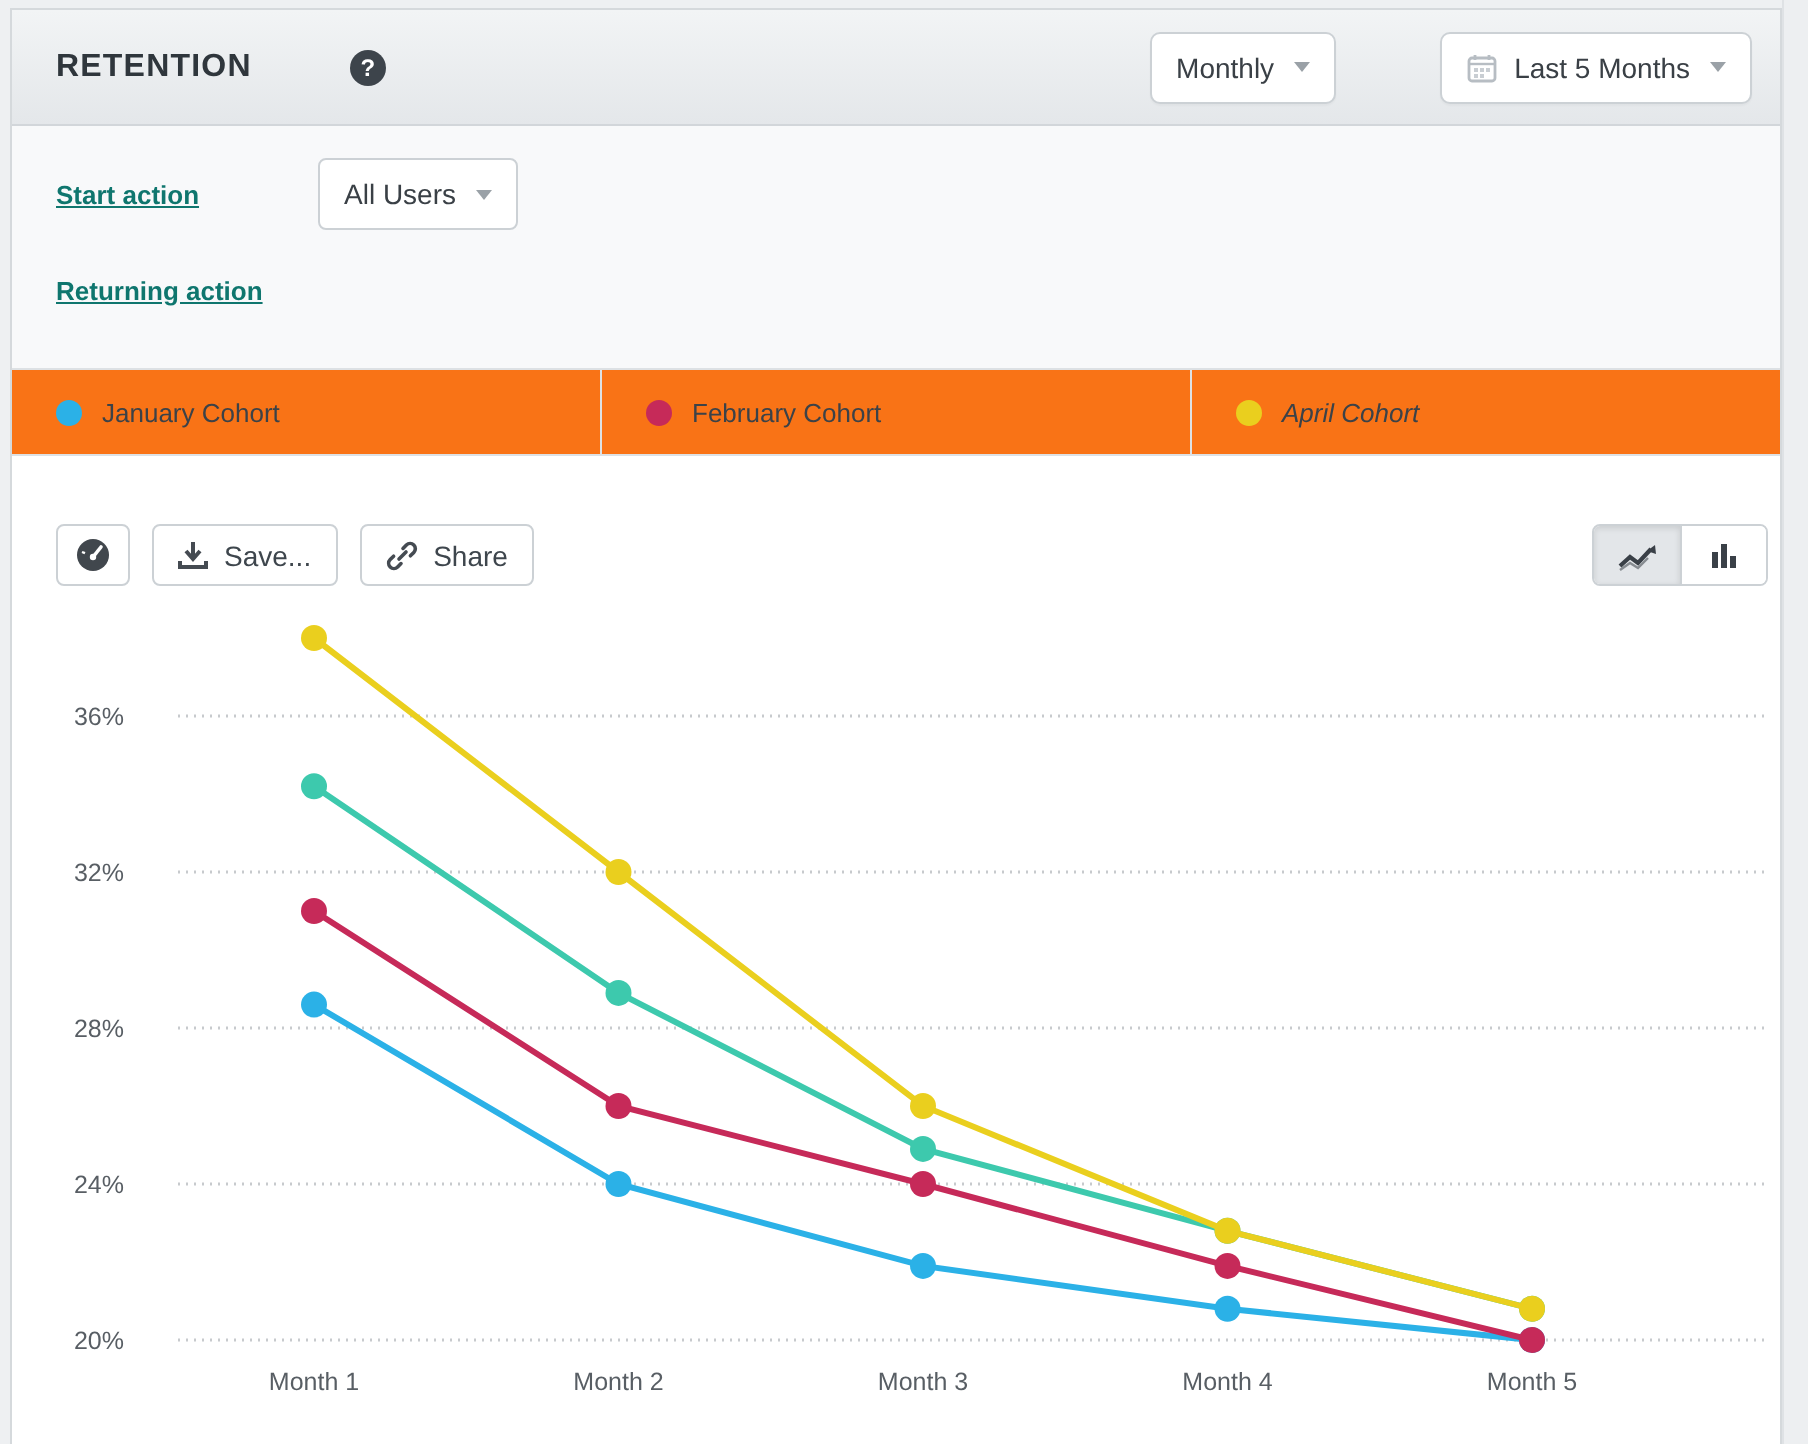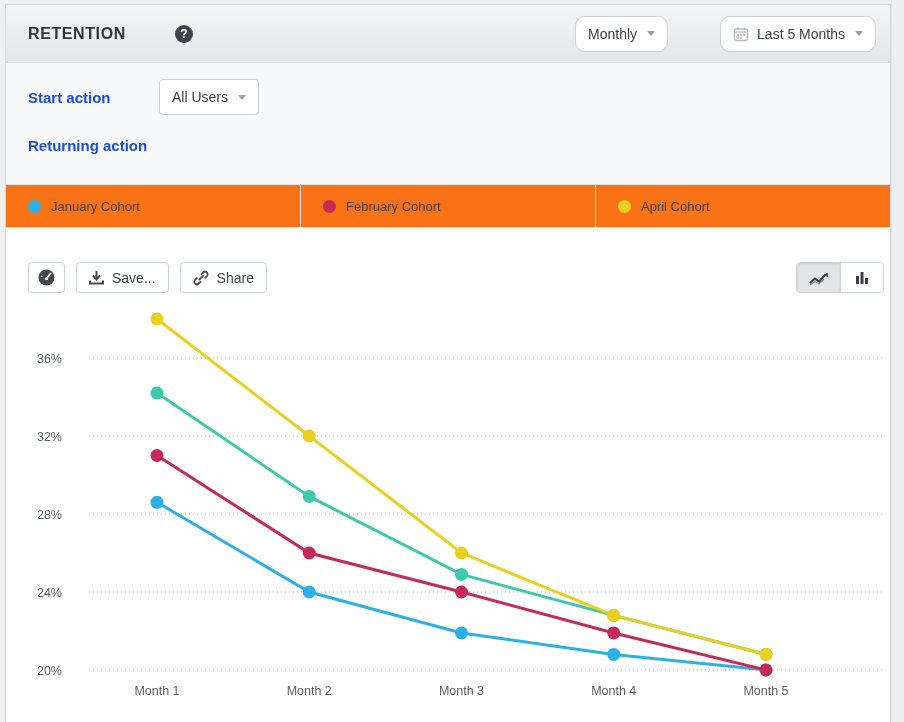--- a/index.html
+++ b/index.html
@@ -35,7 +35,7 @@
   }
   .hdr-spacer { flex:1; }
   .dd-btn {
-    height:36px; background:#fff; border:1px solid #ccd1d5; border-radius:10px;
+    height:36px; background:#fff; border:1px solid #ccd1d5; border-radius:5px;
     display:inline-flex; align-items:center; padding:0 12px; font-size:14px;
     color:#3a4046; cursor:pointer; box-shadow:0 1px 1px rgba(0,0,0,0.03);
   }

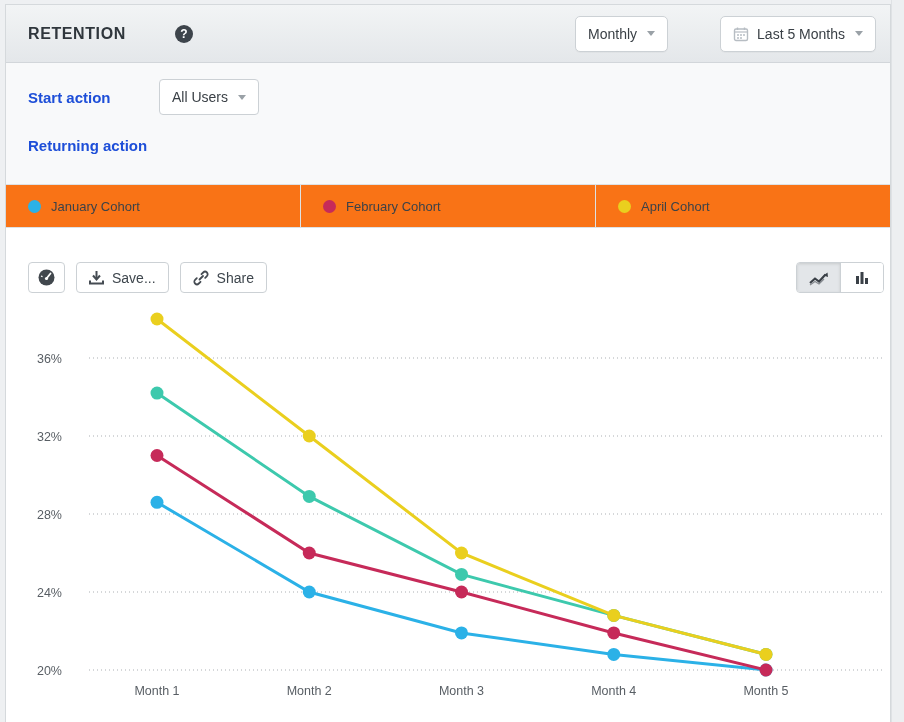--- a/index.html
+++ b/index.html
@@ -51,7 +51,7 @@
     height:121px; background:#f8f9fa; padding:16px 0 0 22px;
   }
   .filter-row { display:flex; align-items:center; height:36px; margin-bottom:12px; }
-  .filter-label { width:131px; font-size:15px; font-weight:700; color:#1d4ed8; }
+  .filter-label { width:131px; font-size:13px; font-weight:700; color:#0f766e;text-decoration:underline; }
   .filter-dd {
     height:36px; background:#fff; border:1px solid #ccd1d5; border-radius:4px;
     display:inline-flex; align-items:center; padding:0 12px; font-size:14px;

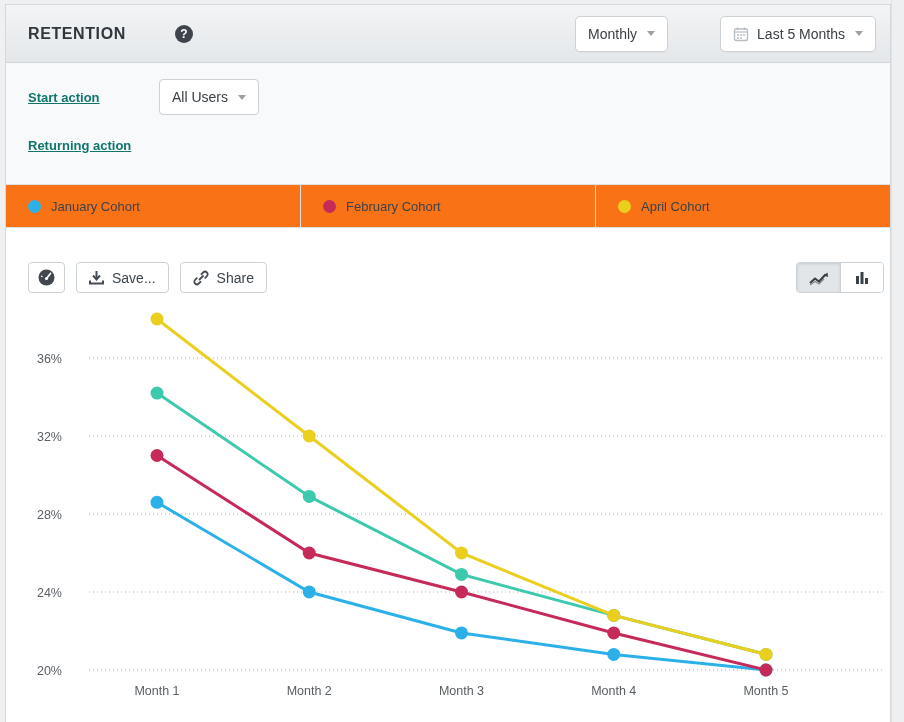--- a/index.html
+++ b/index.html
@@ -68,7 +68,7 @@
     flex:1; display:flex; align-items:center; padding-left:22px;
     border-right:1px solid #dde1e4; font-size:13px; color:#3c4248; cursor:pointer;
   }
-  .legend-item:last-child { border-right:none; }
+  .legend-item:last-child { border-right:none;font-style:italic; }
   .legend-dot { width:13px; height:13px; border-radius:50%; margin-right:10px; flex:0 0 13px; }
 
   

